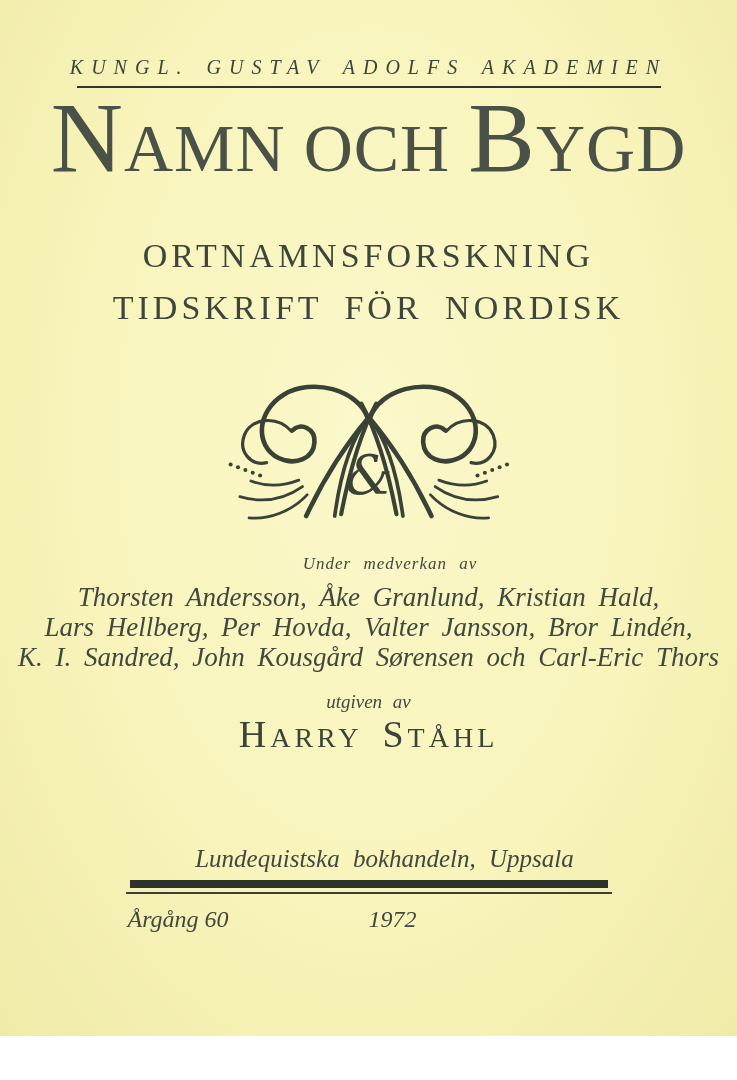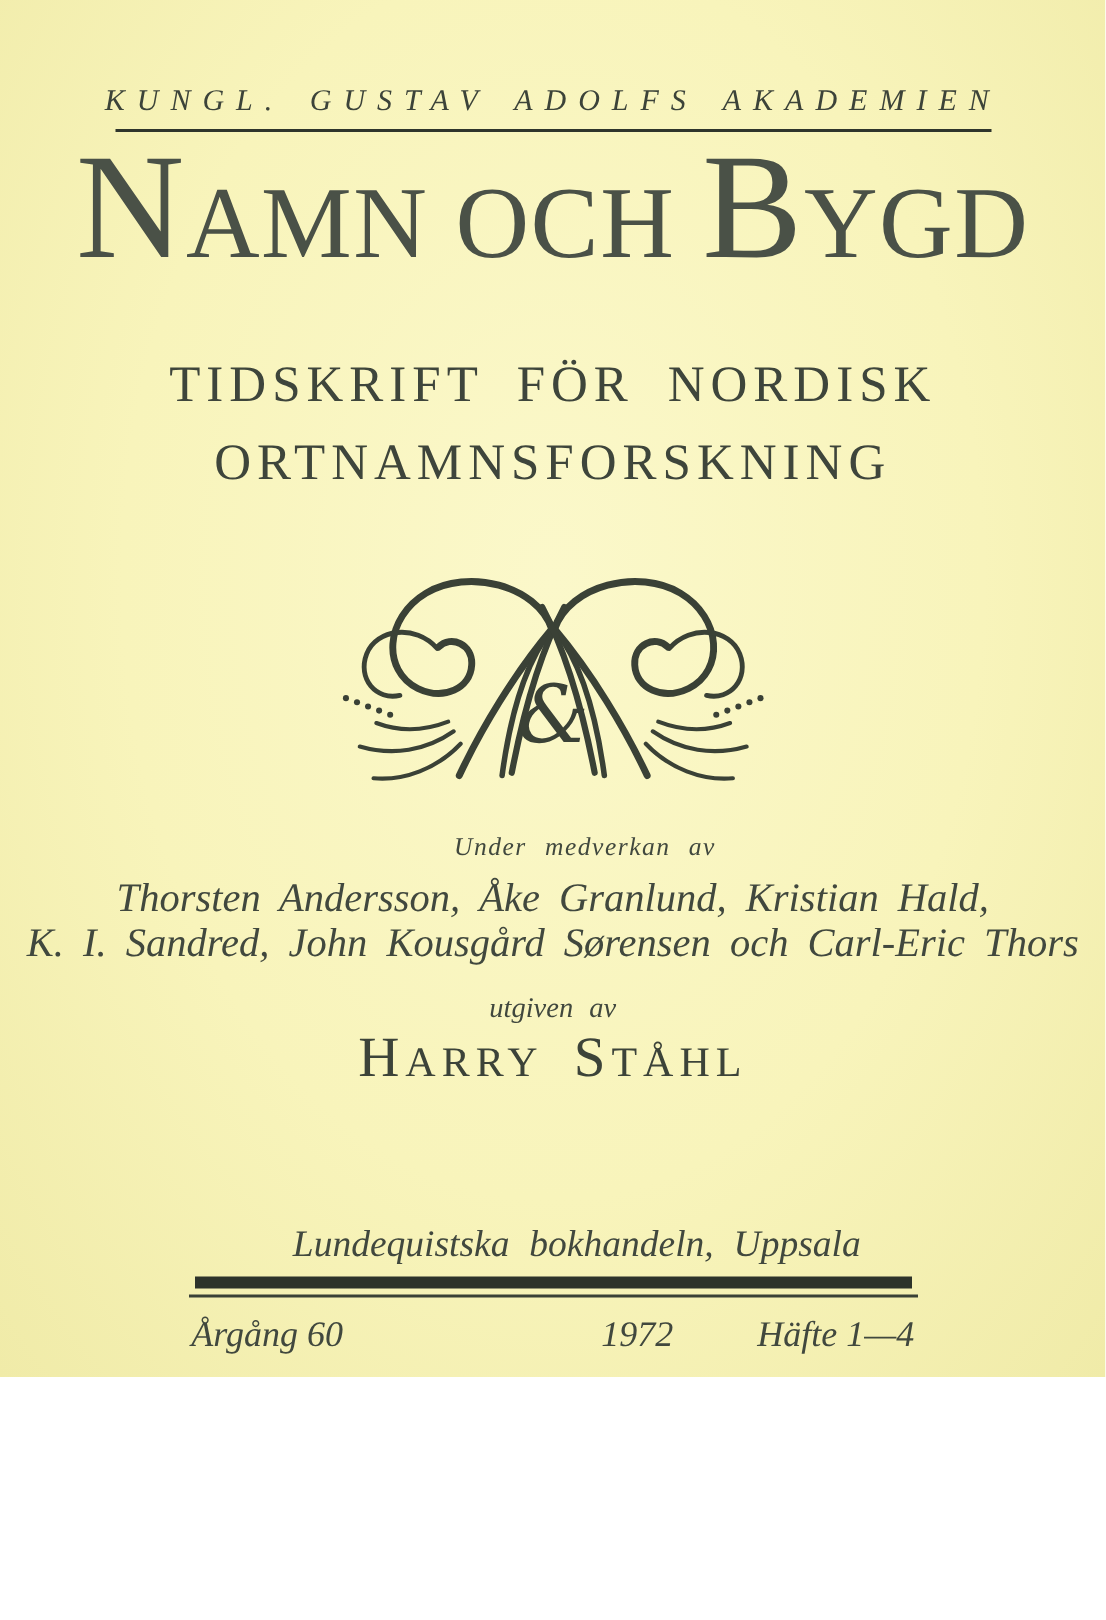--- a/index.html
+++ b/index.html
@@ -5,7 +5,7 @@
   html,body { margin:0; padding:0; }
   .page {
     position:relative;
-    width:737px; height:918px;
+    width:737px; height:1036px;
     margin:0 auto;
     background:radial-gradient(ellipse at 50% 42%, #fbf8ca 0%, #f8f4bb 55%, #f0eba8 100%);
     color:#41483e;

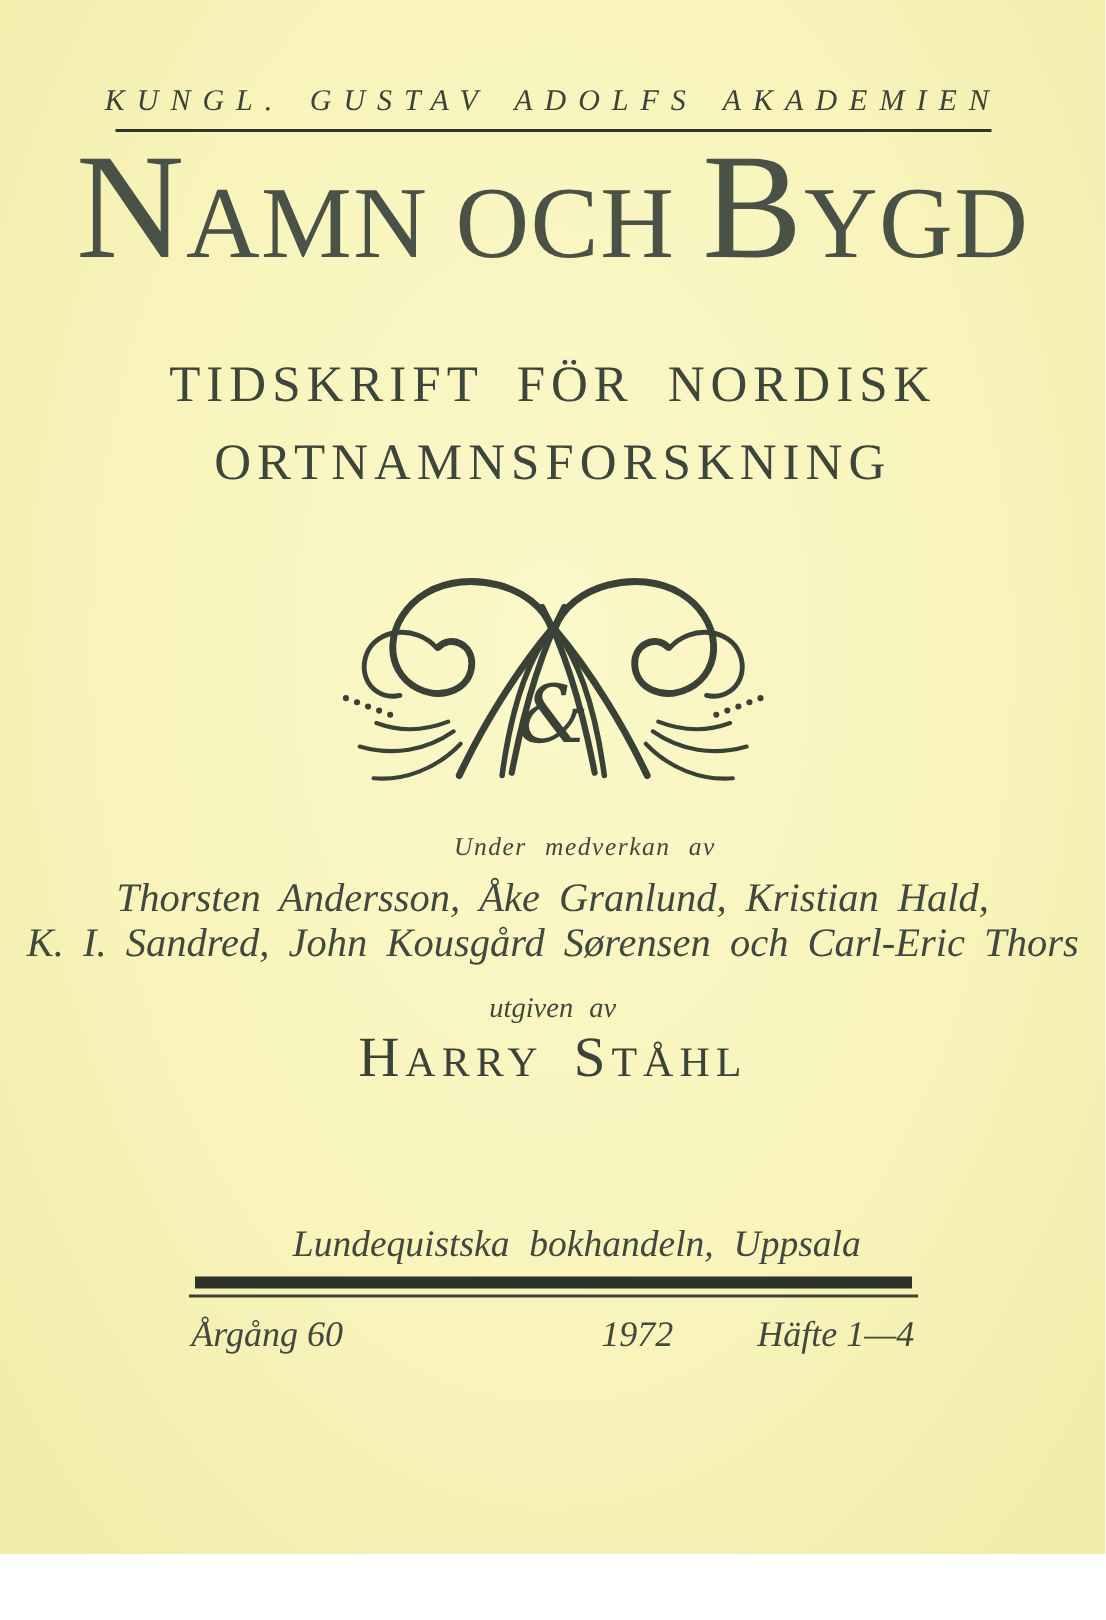--- a/index.html
+++ b/index.html
@@ -127,8 +127,8 @@
   <div class="main-title"><span class="tw"><span class="big">N</span><span class="small">AMN</span></span><span class="tw small">OCH</span><span class="tw"><span class="big">B</span><span class="small">YGD</span></span></div>
 
   <div class="subtitle">
+    <div>ORTNAMNSFORSKNING</div>
     <div>TIDSKRIFT FÖR NORDISK</div>
-    <div>ORTNAMNSFORSKNING</div>
   </div>
 
   <div class="emblem">

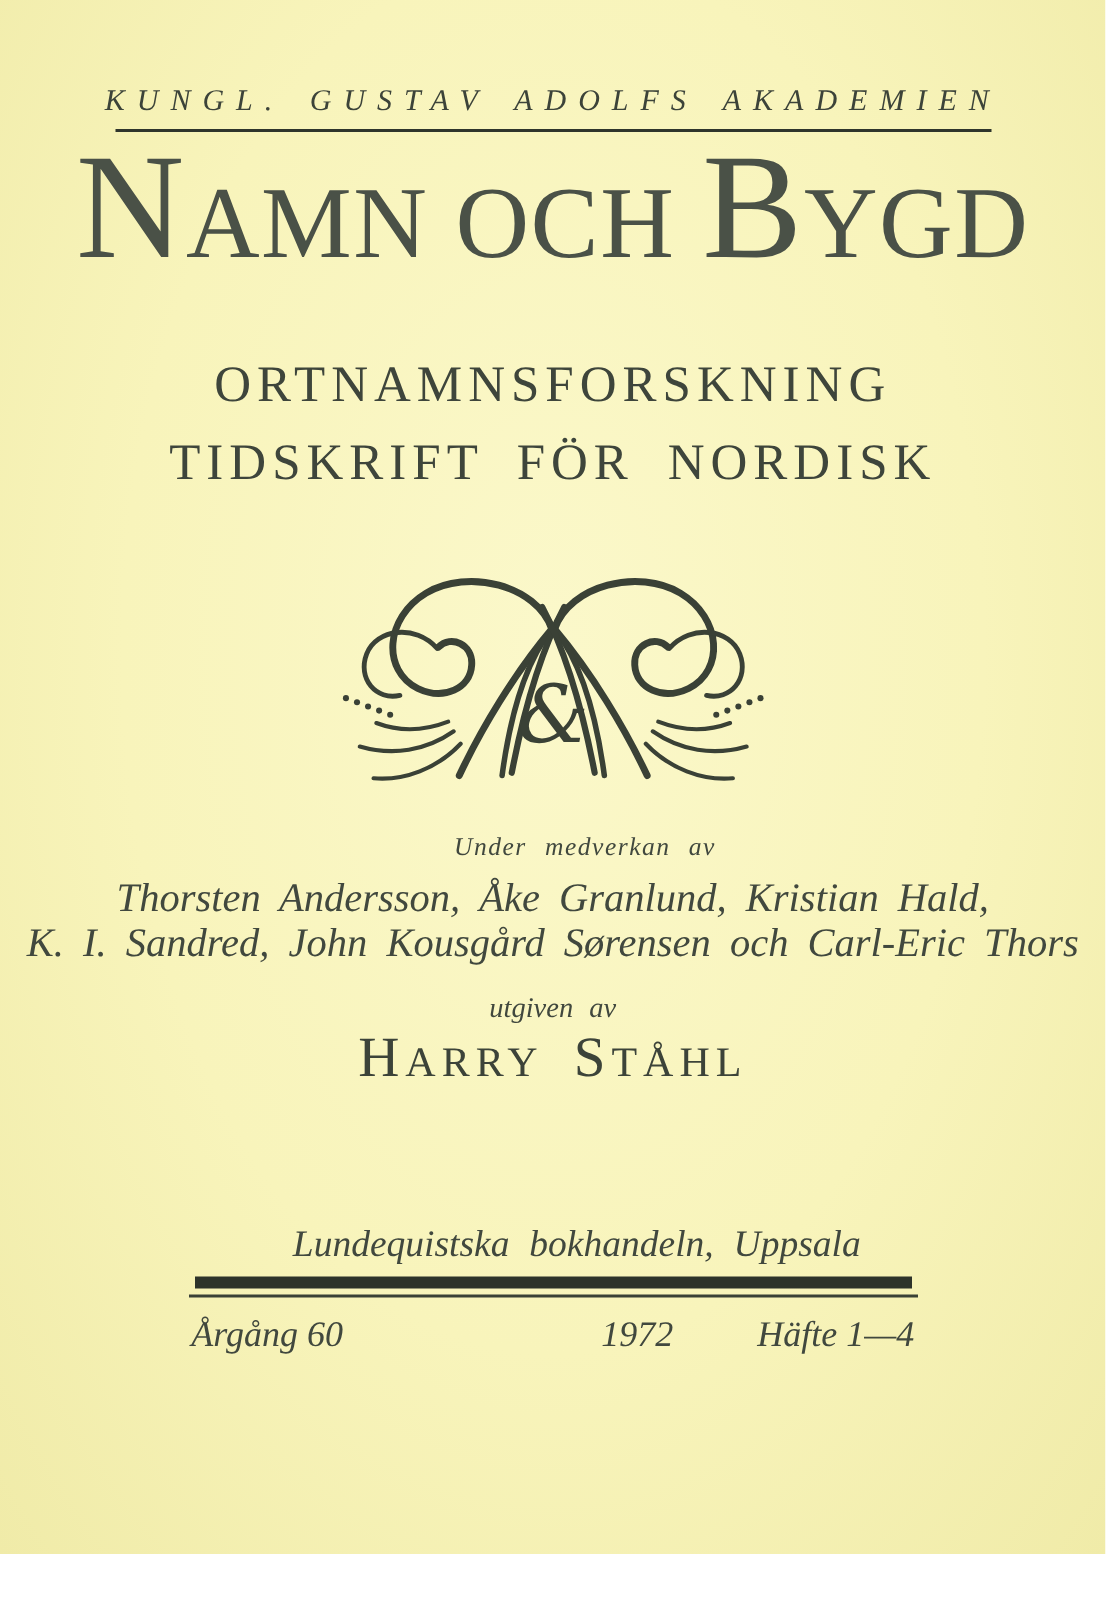--- a/index.html
+++ b/index.html
@@ -162,6 +162,7 @@
 
   <div class="names">
     <div>Thorsten Andersson, Åke Granlund, Kristian Hald,</div>
+    <div>Lars Hellberg, Per Hovda, Valter Jansson, Bror Lindén,</div>
     <div>K. I. Sandred, John Kousgård Sørensen och Carl-Eric Thors</div>
   </div>
 

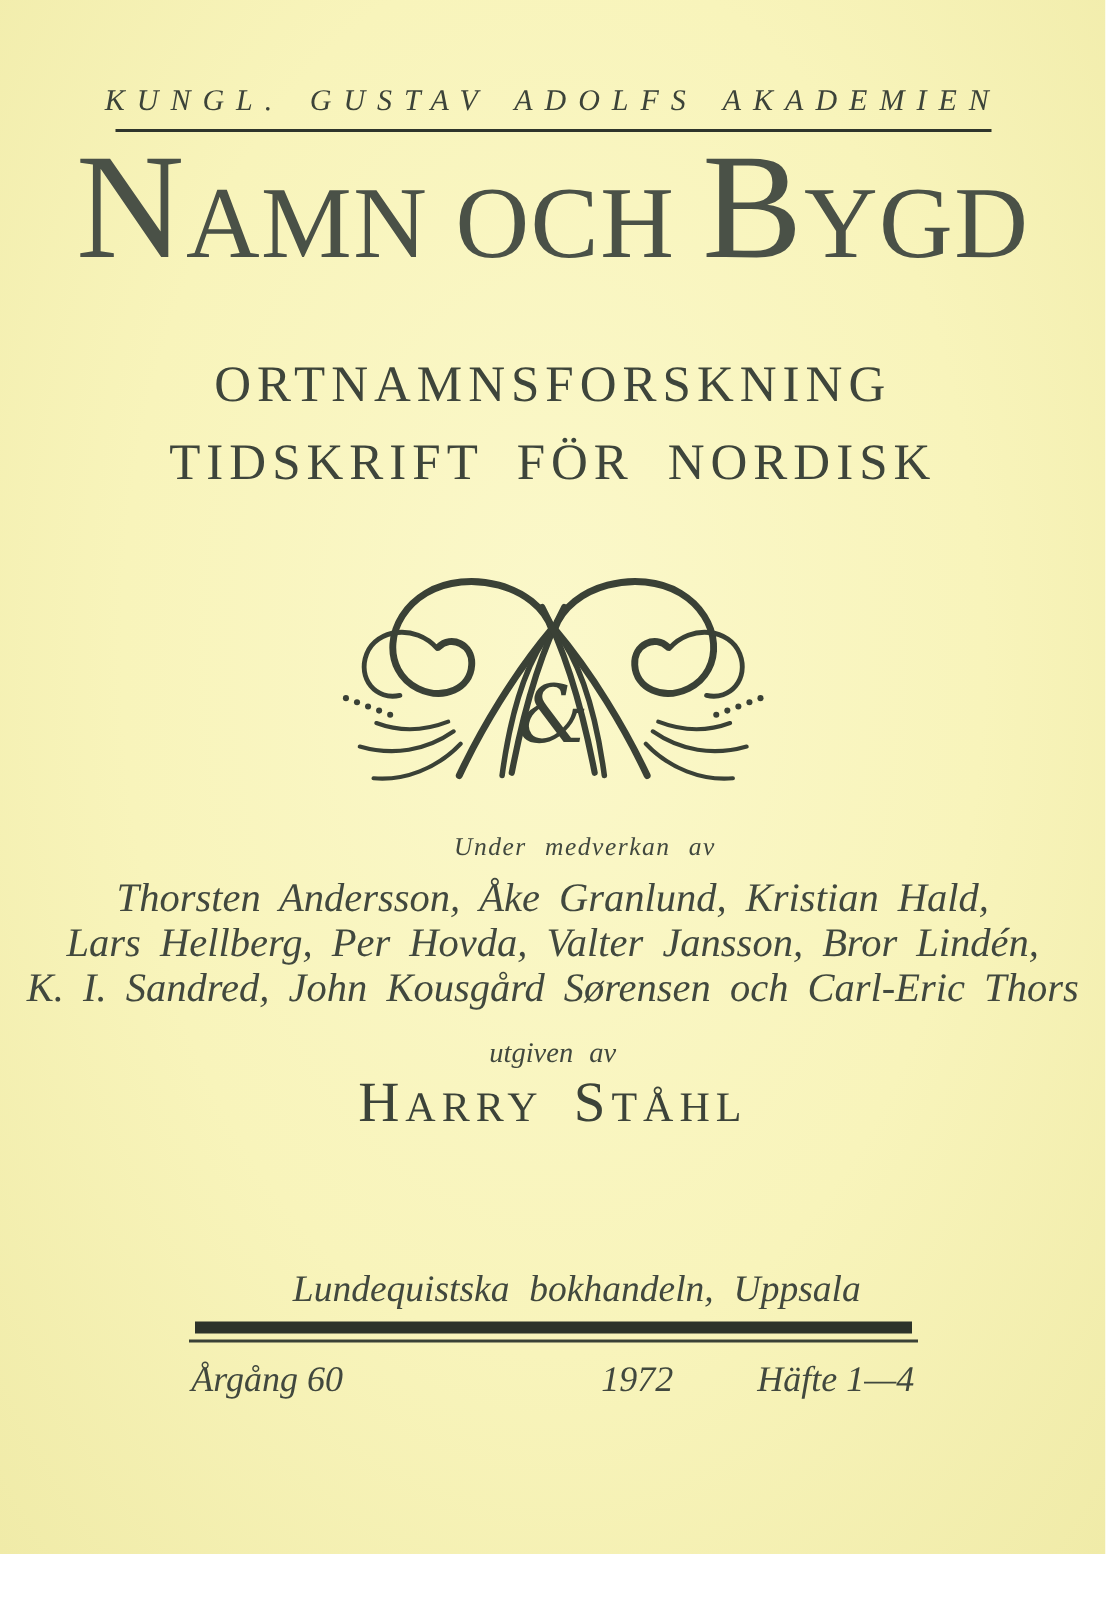--- a/index.html
+++ b/index.html
@@ -113,7 +113,7 @@
   }
   .issue-row .cell { flex:1; }
   .issue-row .left   { text-align:left; }
-  .issue-row .center { text-align:right; }
+  .issue-row .center { text-align:left; }
   .issue-row .right  { text-align:right; }
 </style>
 </head>

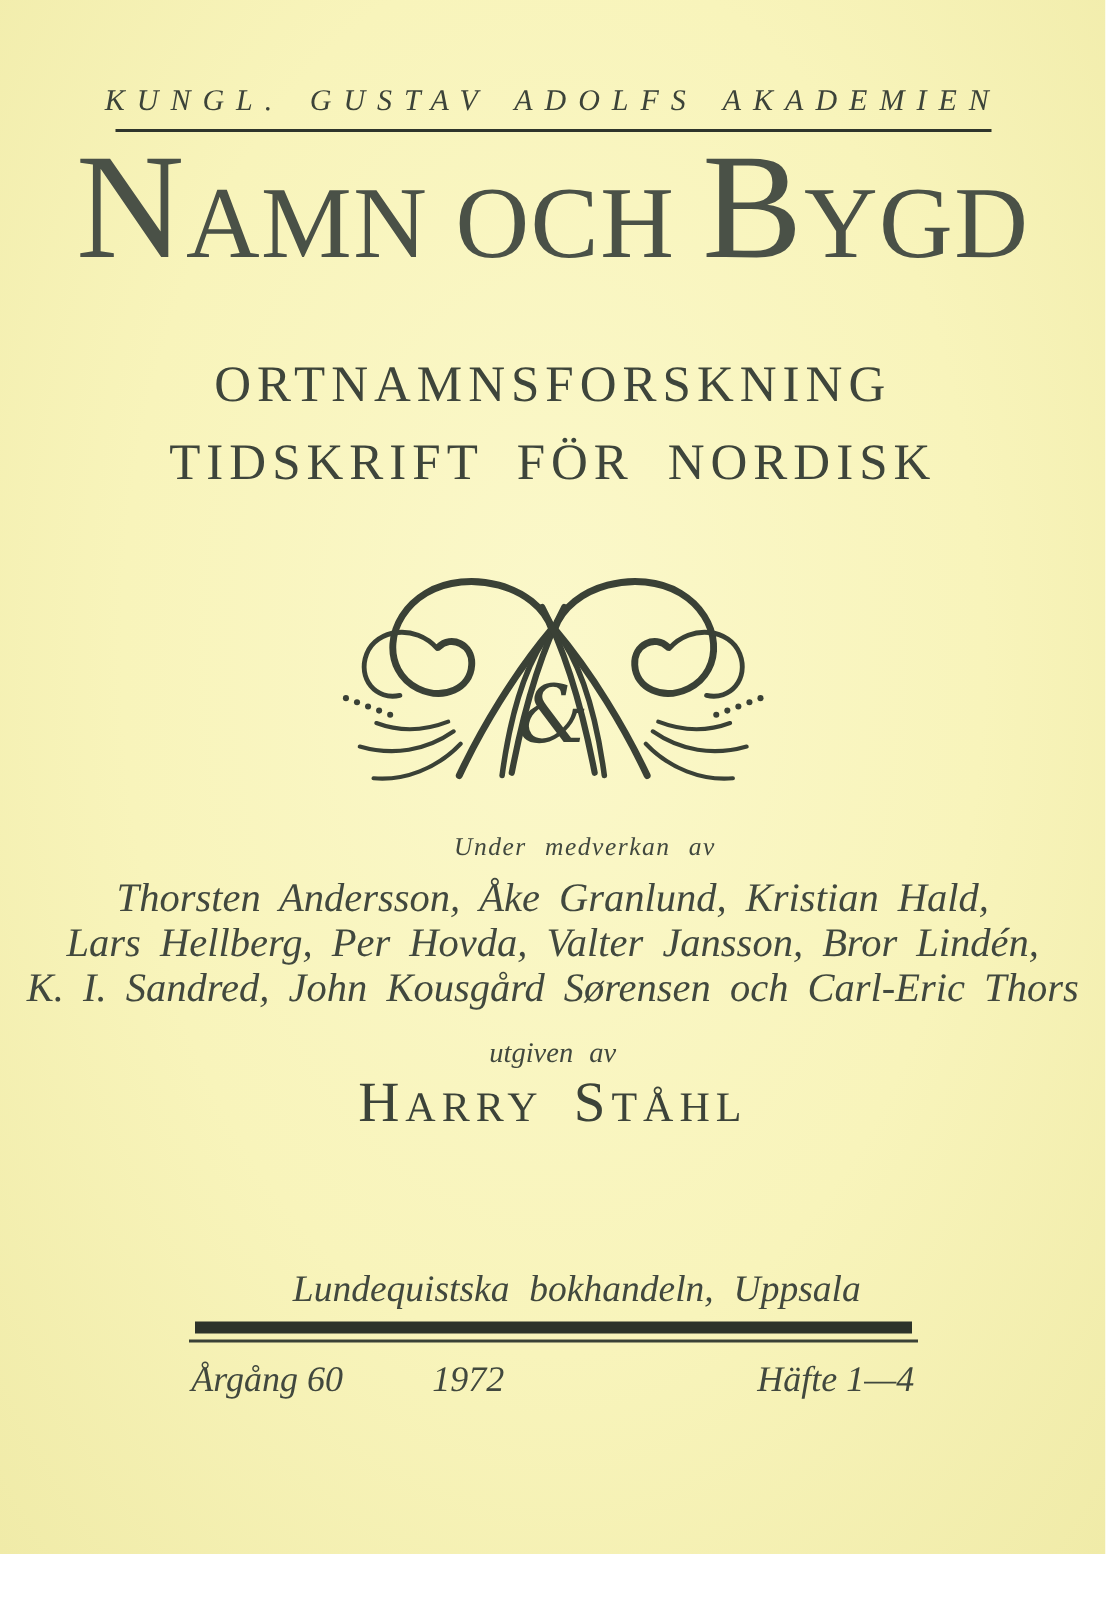--- a/index.html
+++ b/index.html
@@ -178,7 +178,6 @@
   <div class="issue-row">
     <span class="cell left">Årgång 60</span>
     <span class="cell center">1972</span>
-    <span class="cell right">Häfte 1—4</span>
   </div>
 
 </div>

